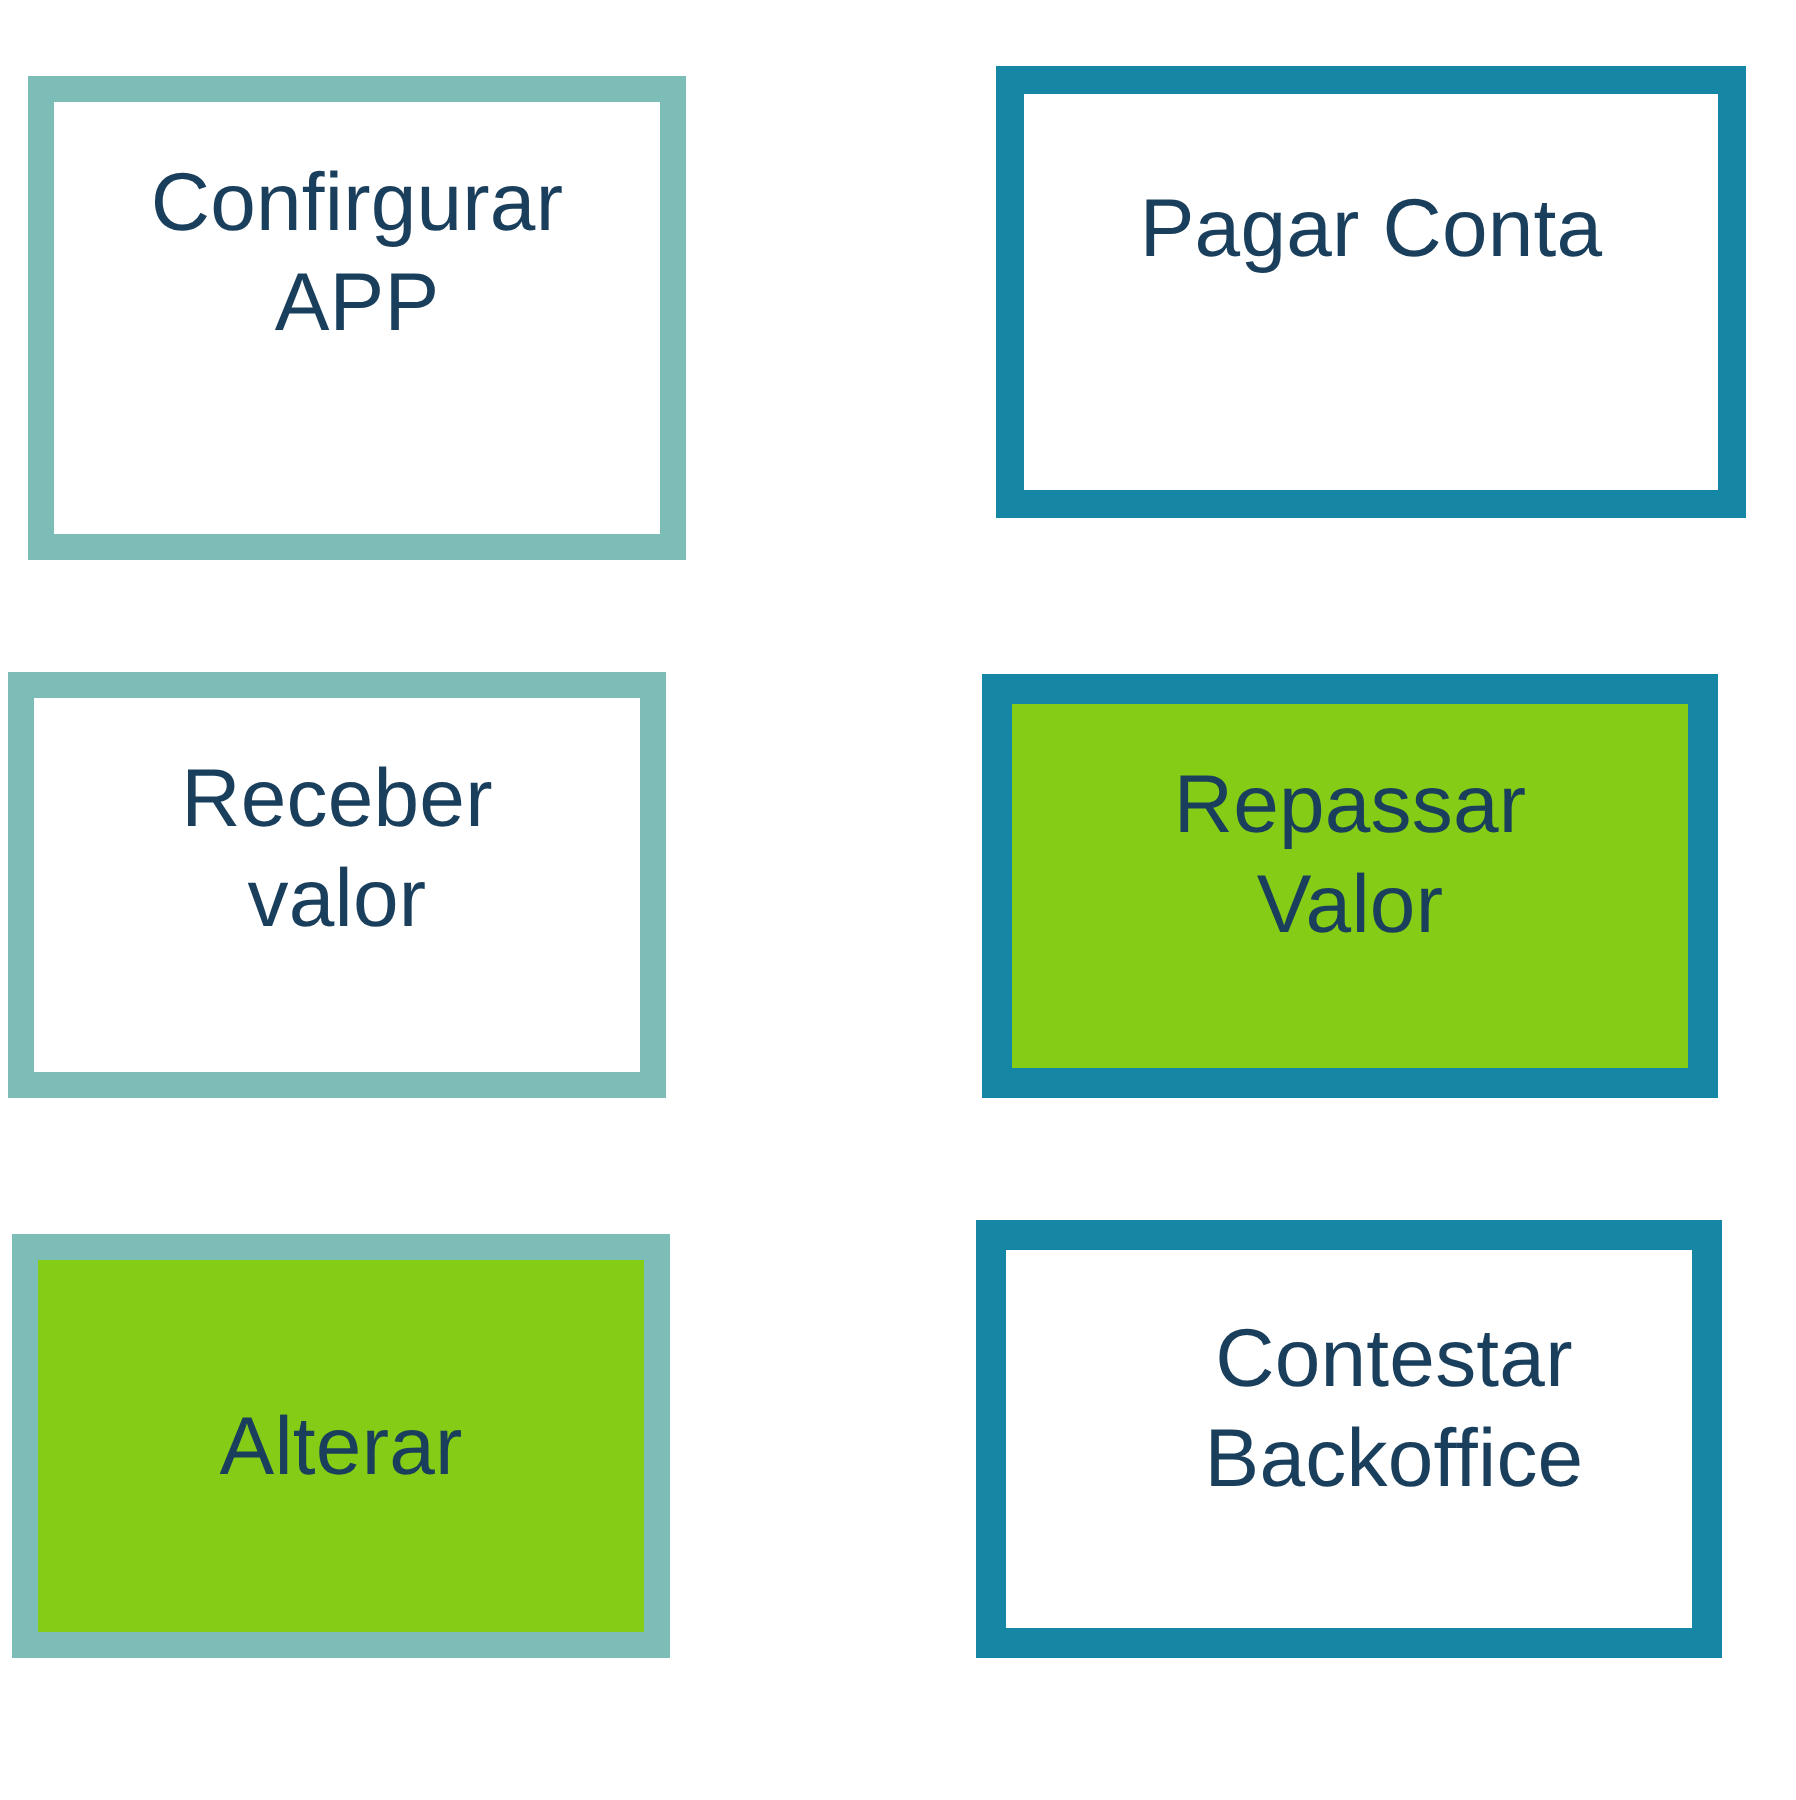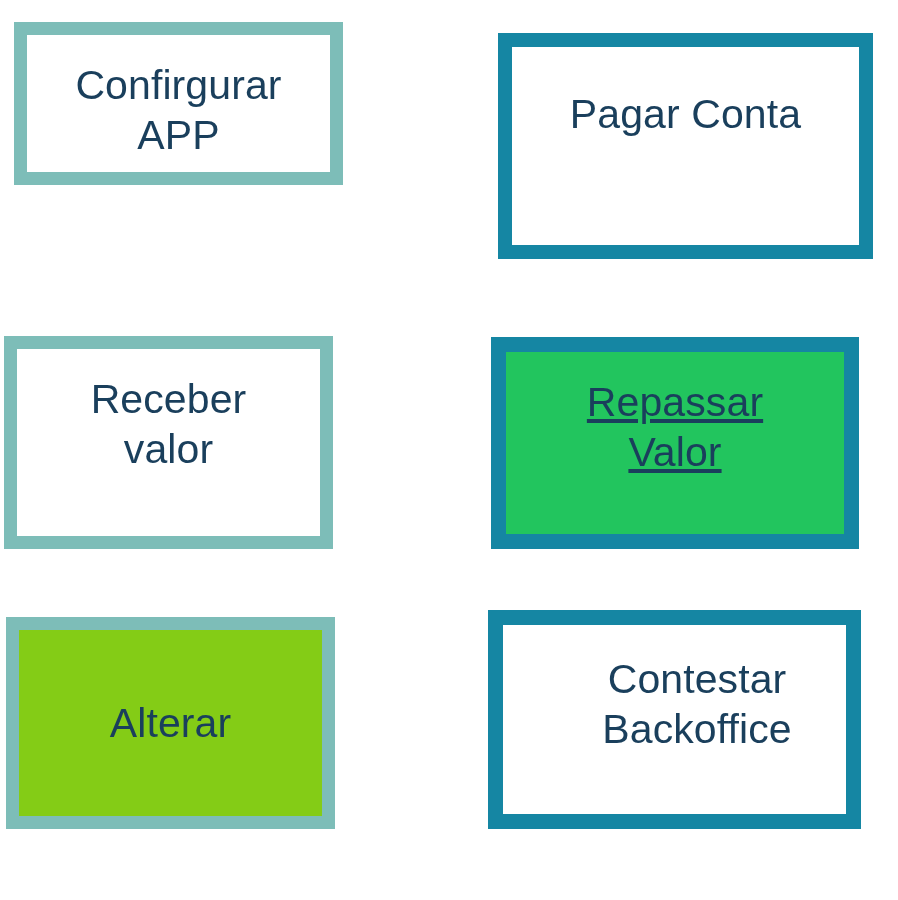--- a/index.html
+++ b/index.html
@@ -37,8 +37,8 @@
 
   
   #box-configurar-app {
-    left: 14px;  top: 22px;
-    width: 329px; height: 163px;
+    left: 14px;  top: 38px;
+    width: 329px; height: 242px;
     border-width: 13px;
     align-items: flex-start;
   }

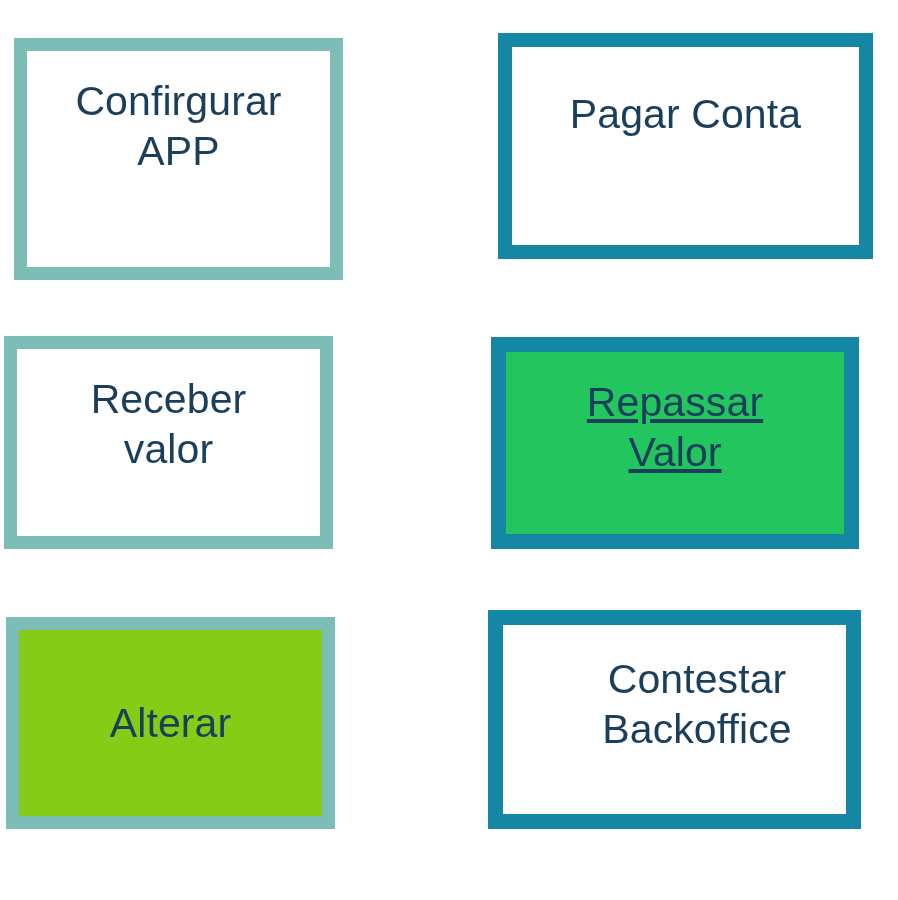--- a/index.html
+++ b/index.html
@@ -126,7 +126,7 @@
 valor</div>
   </div>
 
-  <div class="node-box" id="box-repassar-valor" style="border-color: rgb(21, 134, 163); background-color: #22c55e; color: rgb(26, 63, 92); text-decoration: underline;">
+  <div class="node-box" id="box-repassar-valor" style="border-color: rgb(21, 134, 163); background-color: #84cc16; color: rgb(26, 63, 92);">
     <div class="node-label">Repassar
 Valor</div>
   </div>

